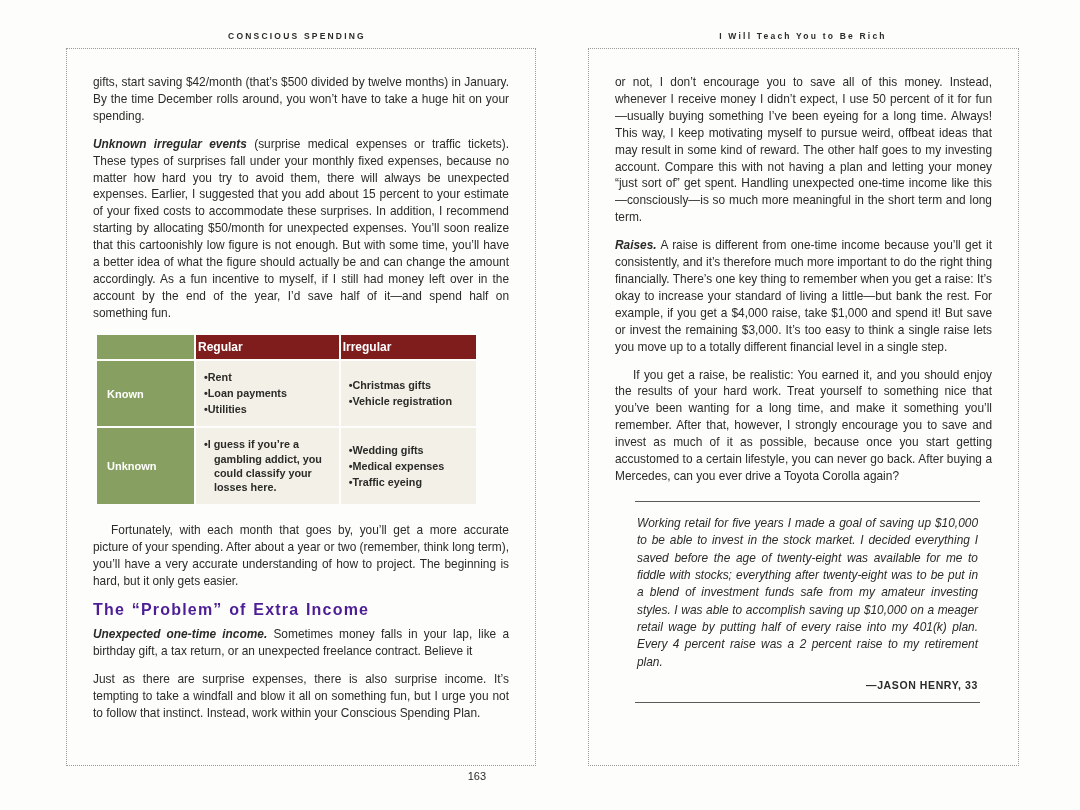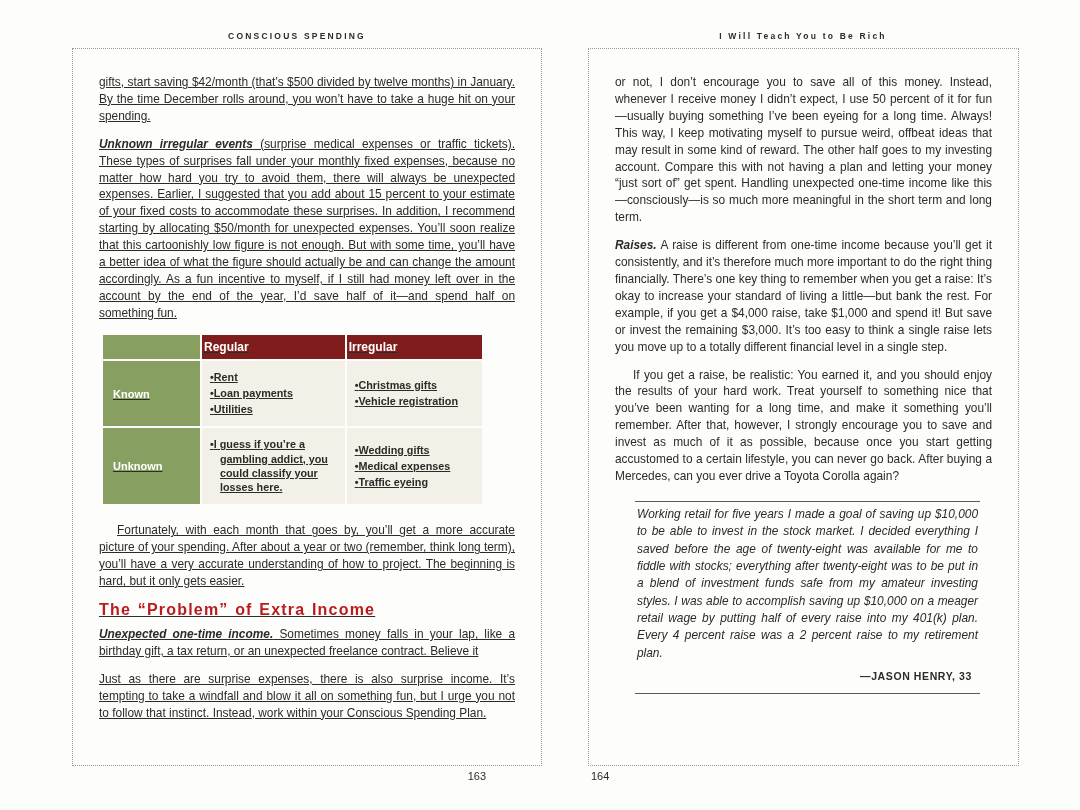--- a/index.html
+++ b/index.html
@@ -29,7 +29,7 @@
     overflow: hidden;
     background: #fdfdfb;
   }
-  .page-left  { left: 72px;  width: 470px; text-decoration: underline; }
+  .page-left  { left: 66px;  width: 470px; }
   .page-right { left: 588px; width: 431px; }
 
   p.body {

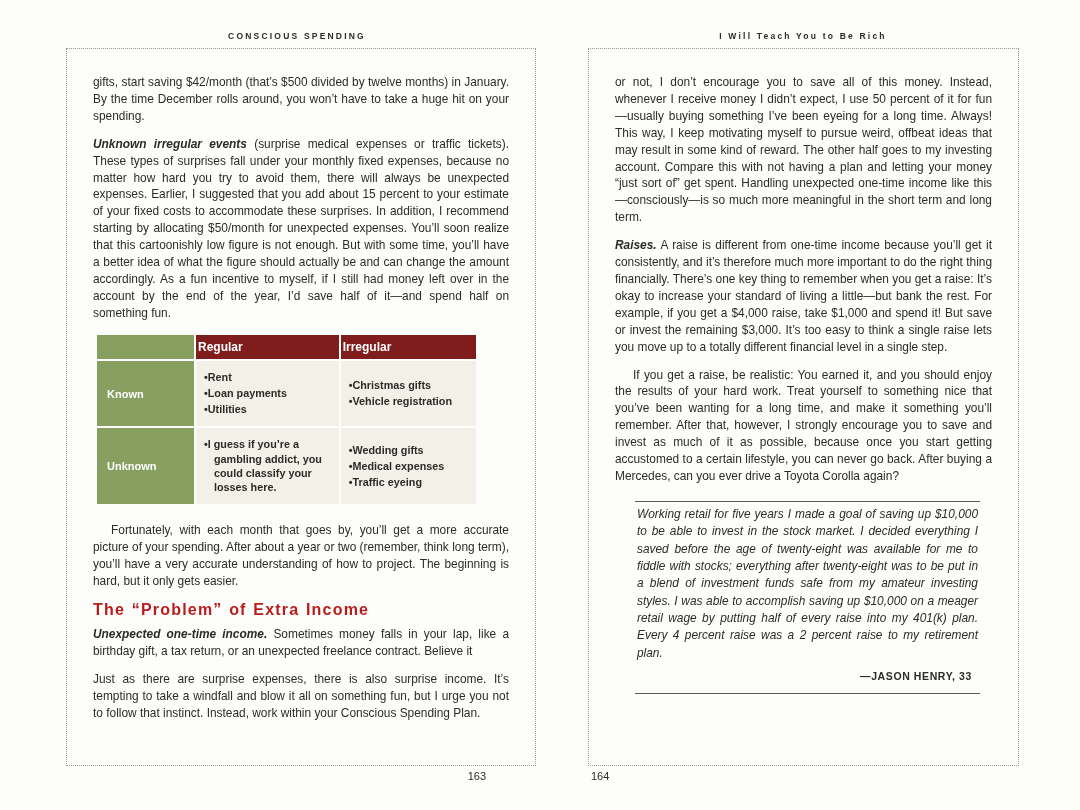--- a/index.html
+++ b/index.html
@@ -82,7 +82,7 @@
     margin: 16px 12px 0 20px;
     border-top: 1px solid #5a5a56;
     border-bottom: 1px solid #5a5a56;
-    padding: 4px 2px 9px;
+    padding: 13px 2px 9px;
   }
   .testimonial p.quote {
     font-style: italic; font-size: 11.9px; line-height: 1.46;

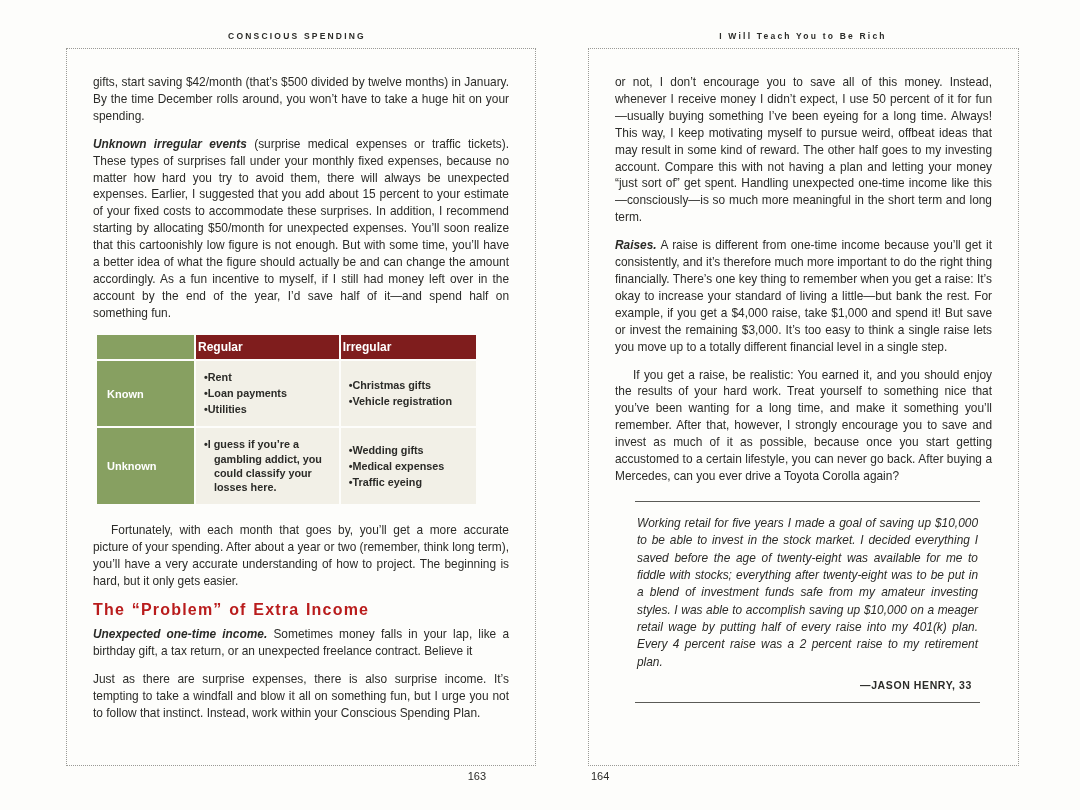--- a/index.html
+++ b/index.html
@@ -40,7 +40,7 @@
   .indent { text-indent: 18px; }
 
   h2.section {
-    color: #b91c1c; font-size: 16px; font-weight: bold;
+    color: #4c1d95; font-size: 16px; font-weight: bold;
     letter-spacing: 1.2px; word-spacing: 1px;
     margin: 4px 0 7px;
   }

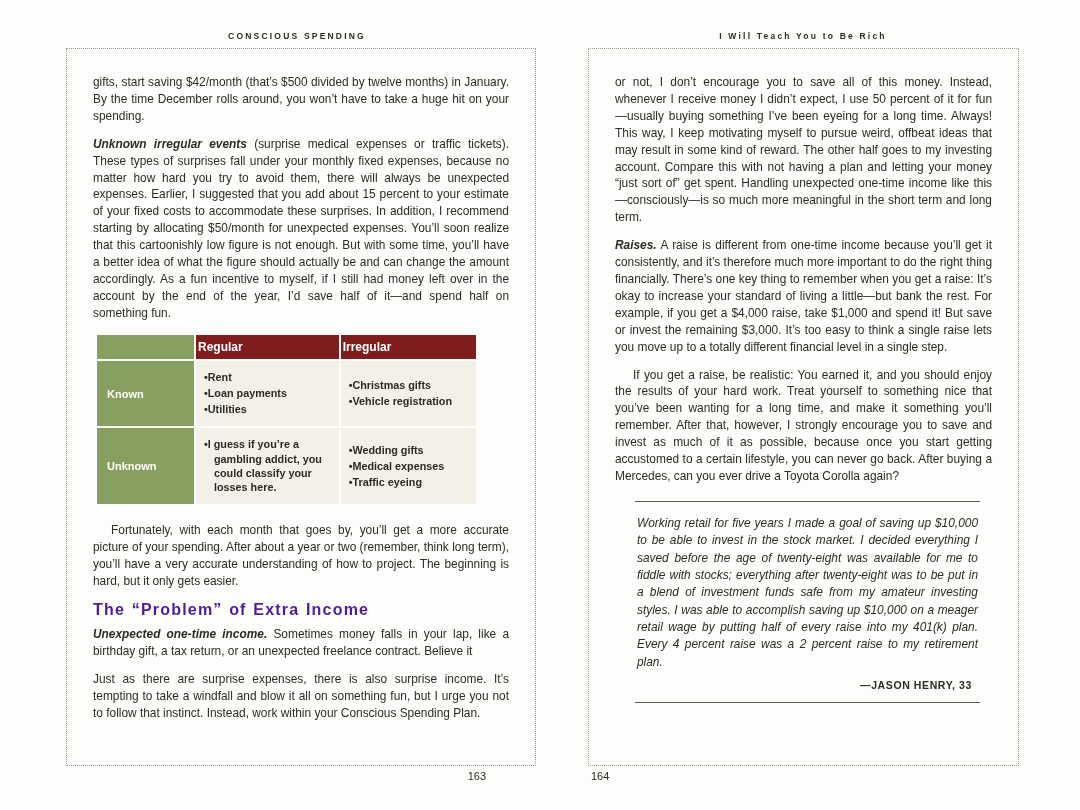--- a/index.html
+++ b/index.html
@@ -90,7 +90,7 @@
   }
   .attribution {
     text-align: right; font-weight: bold; font-size: 10.5px;
-    letter-spacing: 0.6px; margin: 0 6px 2px;
+    letter-spacing: 0.6px; margin: 0 0 2px;
   }
 
   .page-number {

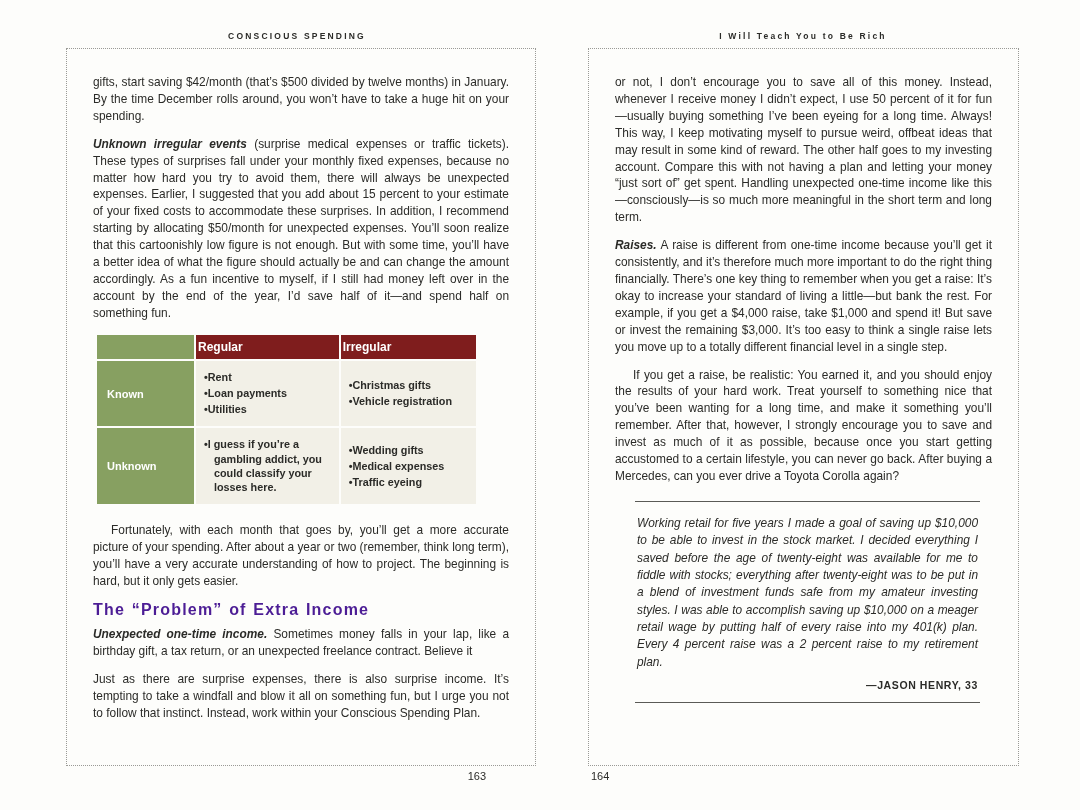--- a/index.html
+++ b/index.html
@@ -185,7 +185,6 @@
   </div>
 
   <div class="page-number" id="pn-left">163</div>
-  <div class="page-number" id="pn-right">164</div>
 
 </div>
 

